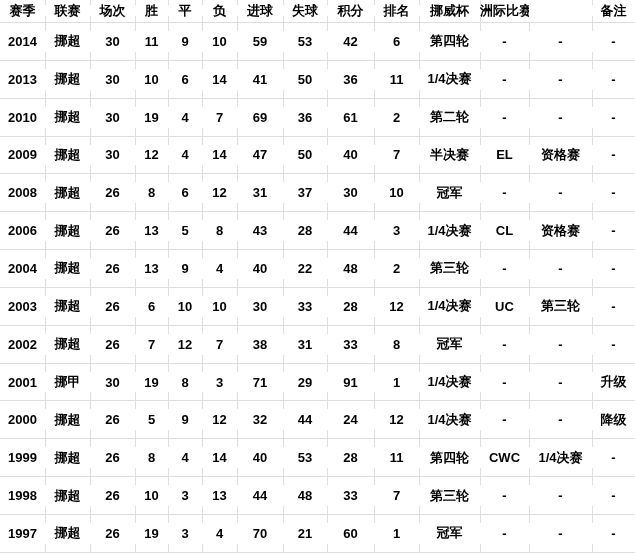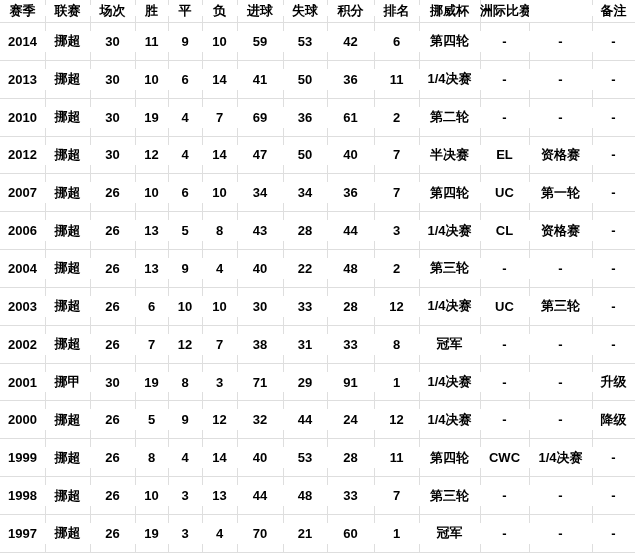--- a/index.html
+++ b/index.html
@@ -139,7 +139,7 @@
           <td>-</td>
         </tr>
         <tr>
-          <td>2012</td>
+          <td>2009</td>
           <td>挪超</td>
           <td>30</td>
           <td>12</td>

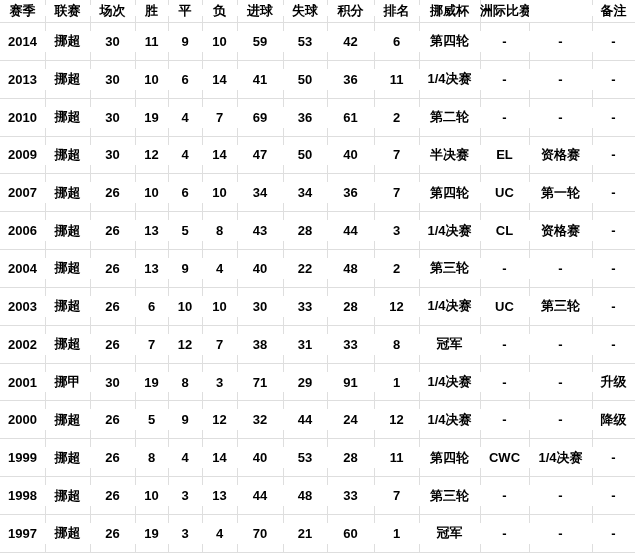--- a/index.html
+++ b/index.html
@@ -155,6 +155,22 @@
           <td>-</td>
         </tr>
         <tr>
+          <td>2008</td>
+          <td>挪超</td>
+          <td>26</td>
+          <td>8</td>
+          <td>6</td>
+          <td>12</td>
+          <td>31</td>
+          <td>37</td>
+          <td>30</td>
+          <td>10</td>
+          <td>冠军</td>
+          <td>-</td>
+          <td>-</td>
+          <td>-</td>
+        </tr>
+        <tr>
           <td>2007</td>
           <td>挪超</td>
           <td>26</td>

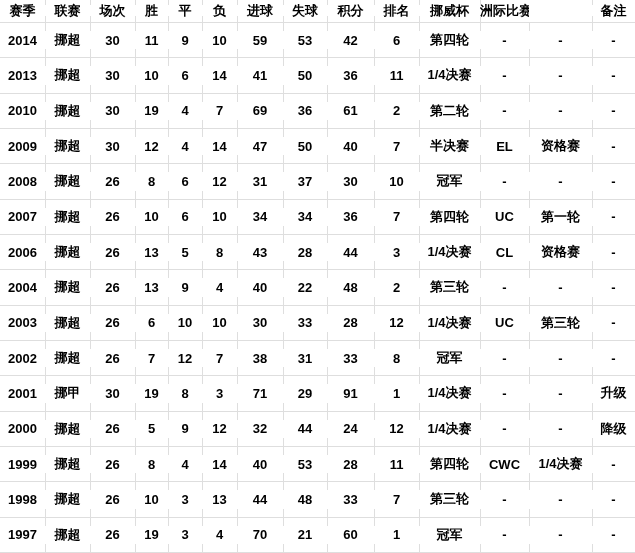--- a/index.html
+++ b/index.html
@@ -171,22 +171,6 @@
           <td>-</td>
         </tr>
         <tr>
-          <td>2007</td>
-          <td>挪超</td>
-          <td>26</td>
-          <td>10</td>
-          <td>6</td>
-          <td>10</td>
-          <td>34</td>
-          <td>34</td>
-          <td>36</td>
-          <td>7</td>
-          <td>第四轮</td>
-          <td>UC</td>
-          <td>第一轮</td>
-          <td>-</td>
-        </tr>
-        <tr>
           <td>2006</td>
           <td>挪超</td>
           <td>26</td>

